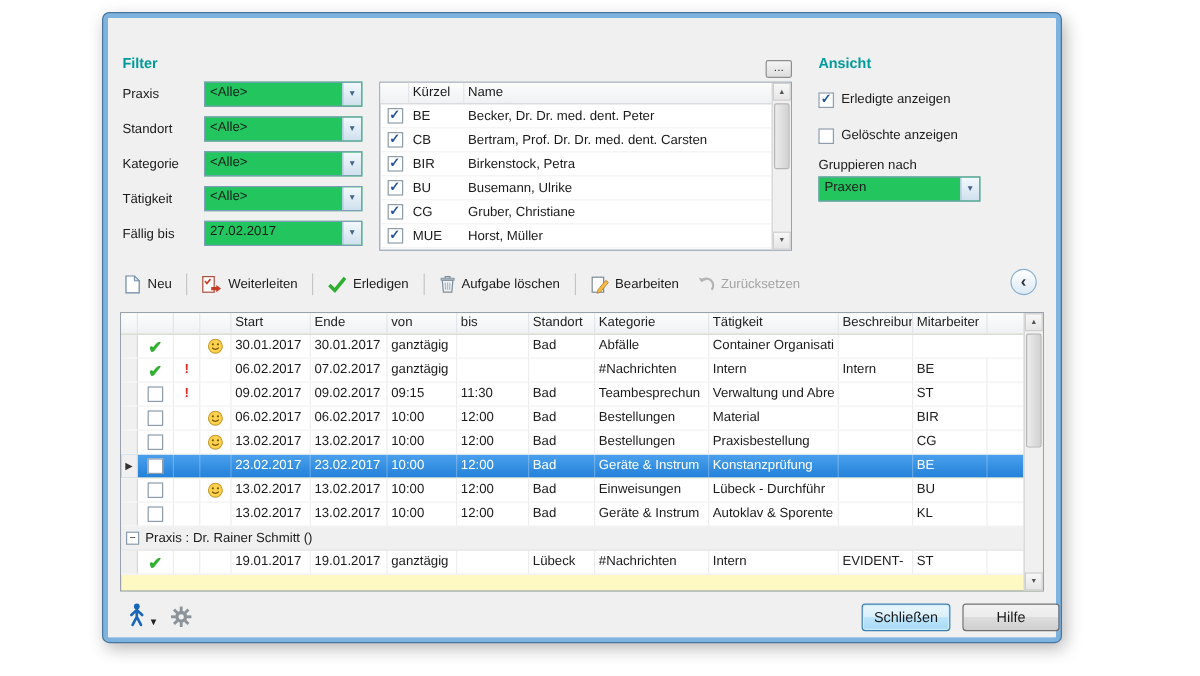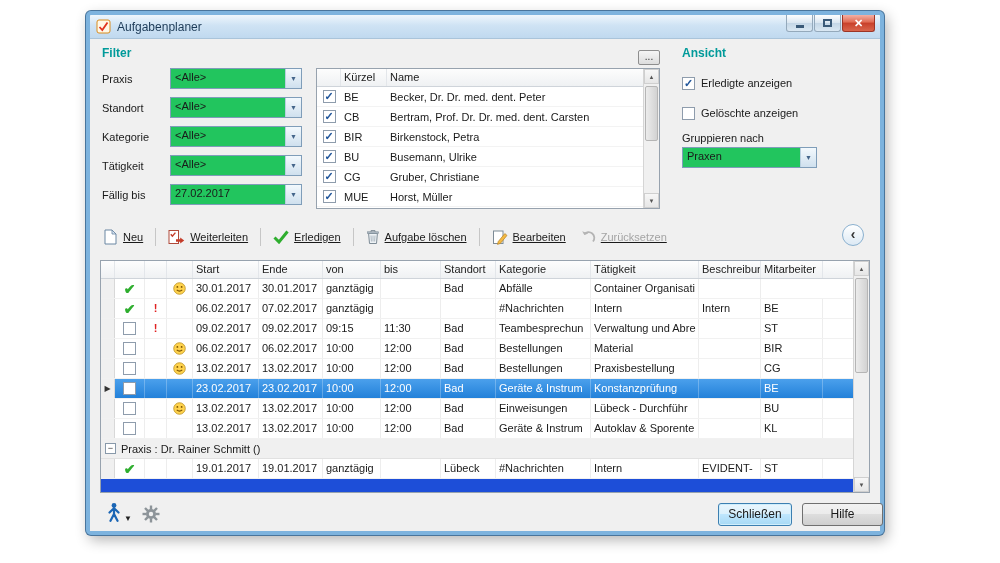--- a/index.html
+++ b/index.html
@@ -104,24 +104,6 @@
 <body>
 
 <div class="window">
-  <div class="titlebar">
-    <span style="display:flex;">
-      <svg width="15" height="15" viewBox="0 0 15 15">
-          <rect x="1" y="1" width="13" height="13" rx="2" fill="#fff8e8" stroke="#d98c1f"></rect>
-          <path d="M3.5 8l2.8 3L11.5 3.5" stroke="#e1331f" stroke-width="1.8" fill="none"></path>
-        </svg>
-    </span>
-    <span class="title-text">Aufgabenplaner</span>
-    <div class="cap-group">
-      <div class="cap">
-          <span class="minbar"></span>
-        </div>
-      <div class="cap">
-          <span class="maxbox"></span>
-        </div>
-      <div class="cap close">✕</div>
-    </div>
-  </div>
 
   <div class="client">
     <div class="sec-head" id="filter-head">Filter</div>

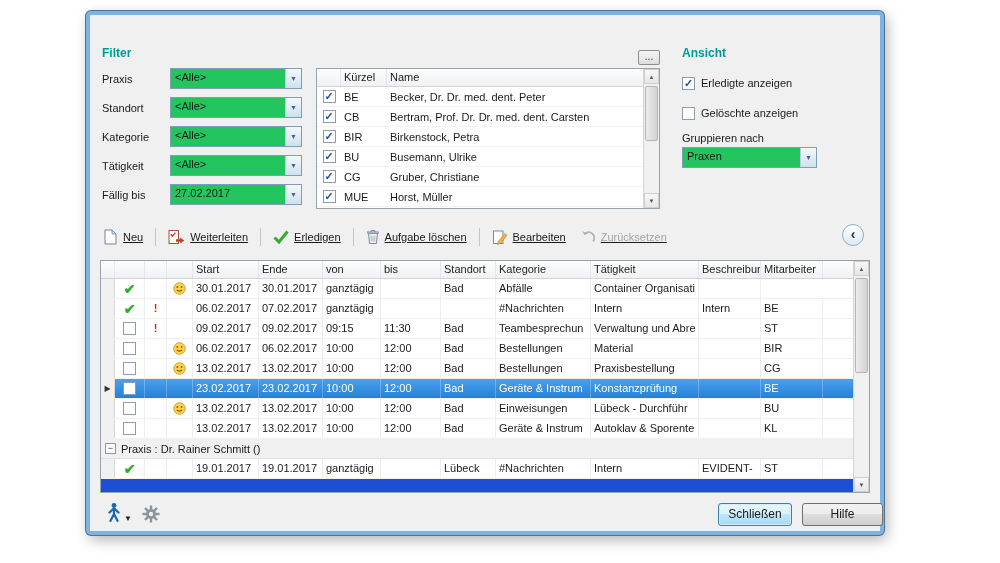--- a/index.html
+++ b/index.html
@@ -53,7 +53,7 @@
   #grp-label{position:absolute;left:592px;top:93px;}
   #grp-combo{position:absolute;left:592px;top:108px;width:135px;display:flex;}
 
-  .toolbar{position:absolute;left:10px;top:185px;height:26px;display:flex;align-items:center;gap:9px;text-decoration:underline;}
+  .toolbar{position:absolute;left:10px;top:185px;height:26px;display:flex;align-items:center;gap:9px;}
   .tb-item{display:flex;align-items:center;gap:5px;padding:2px 3px;}
   .tb-icon{display:flex;align-items:center;}
   .tb-item.disabled .tb-label{color:#a4a4a4;}

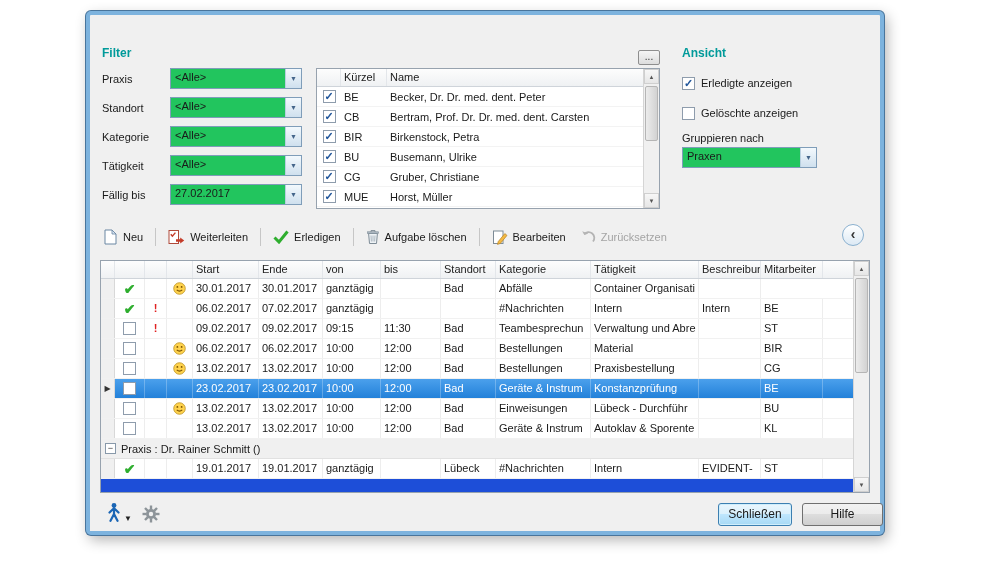--- a/index.html
+++ b/index.html
@@ -62,7 +62,7 @@
             background:linear-gradient(#fff,#dce9f4);display:flex;align-items:center;justify-content:center;
             font-size:14px;color:#333;font-weight:bold;line-height:1;padding-bottom:2px;}
 
-  .grid{position:absolute;left:10px;top:221px;width:770px;height:233px;border:1px solid #97a2ae;background:#1d4ed8;}
+  .grid{position:absolute;left:10px;top:221px;width:770px;height:233px;border:1px solid #97a2ae;background:#fef9c3;}
   .ghead{display:flex;height:18px;background:linear-gradient(#fdfdfd,#eff1f3);border-bottom:1px solid #cfd4da;margin-right:16px;}
   .hcell{flex:none;line-height:17px;padding:0 3px;border-right:1px solid #e3e6ea;overflow:hidden;white-space:nowrap;color:#222;}
   .hcell.fill{flex:1;border-right:none;}

